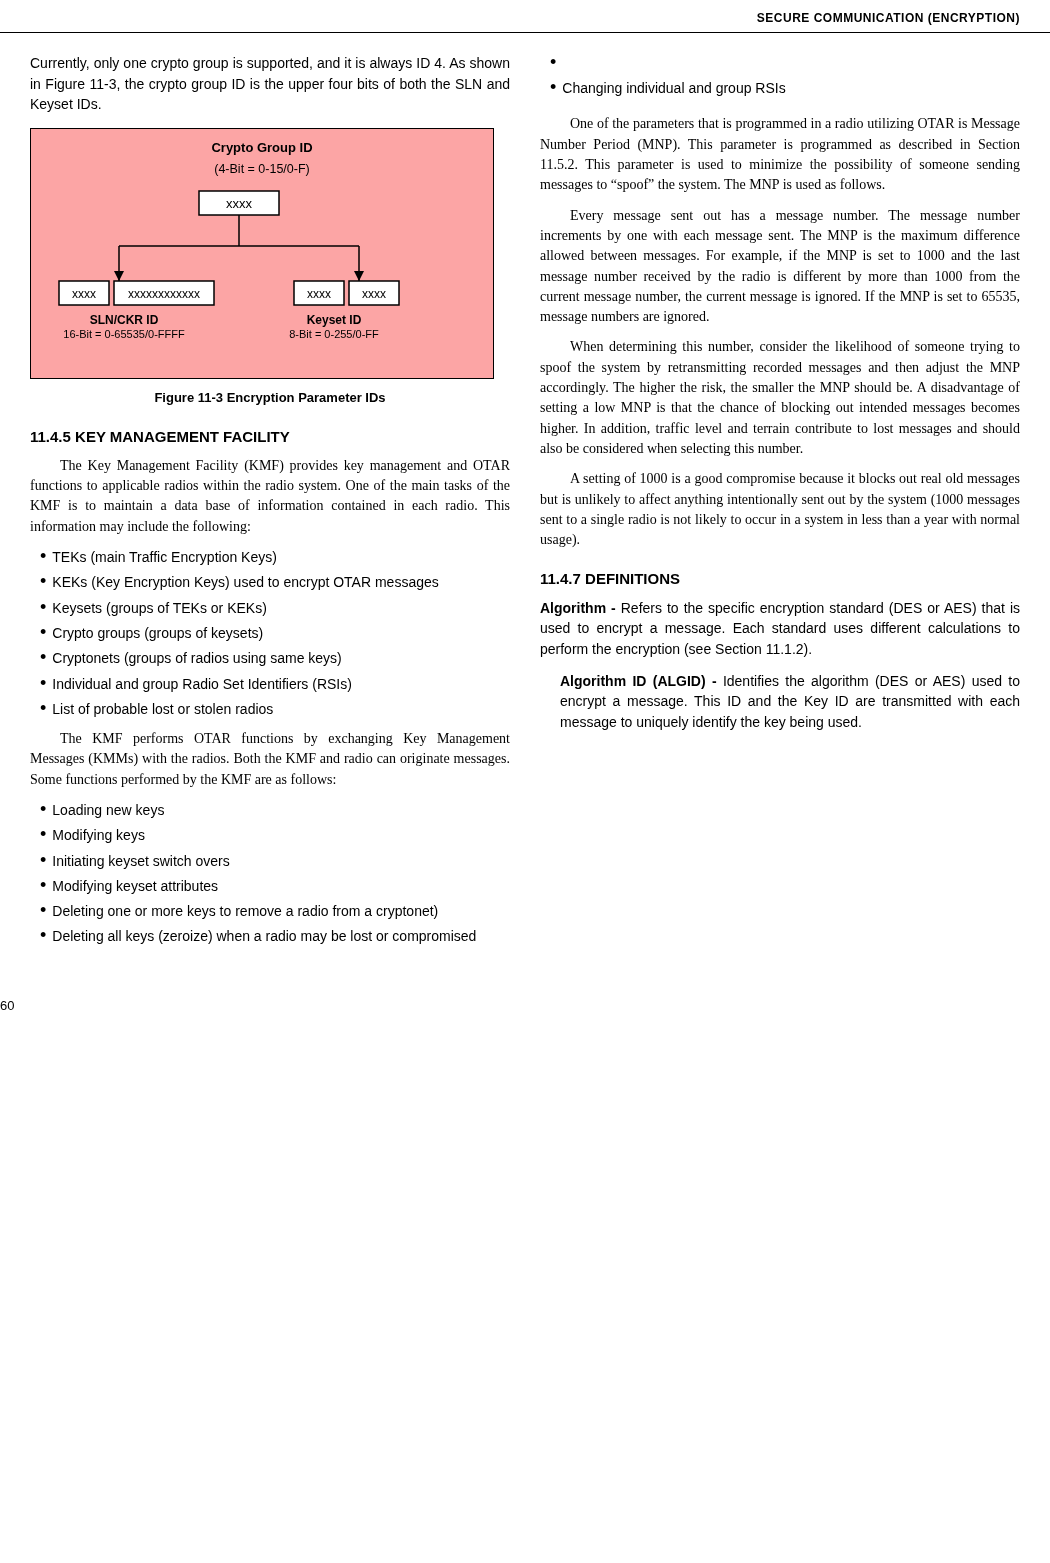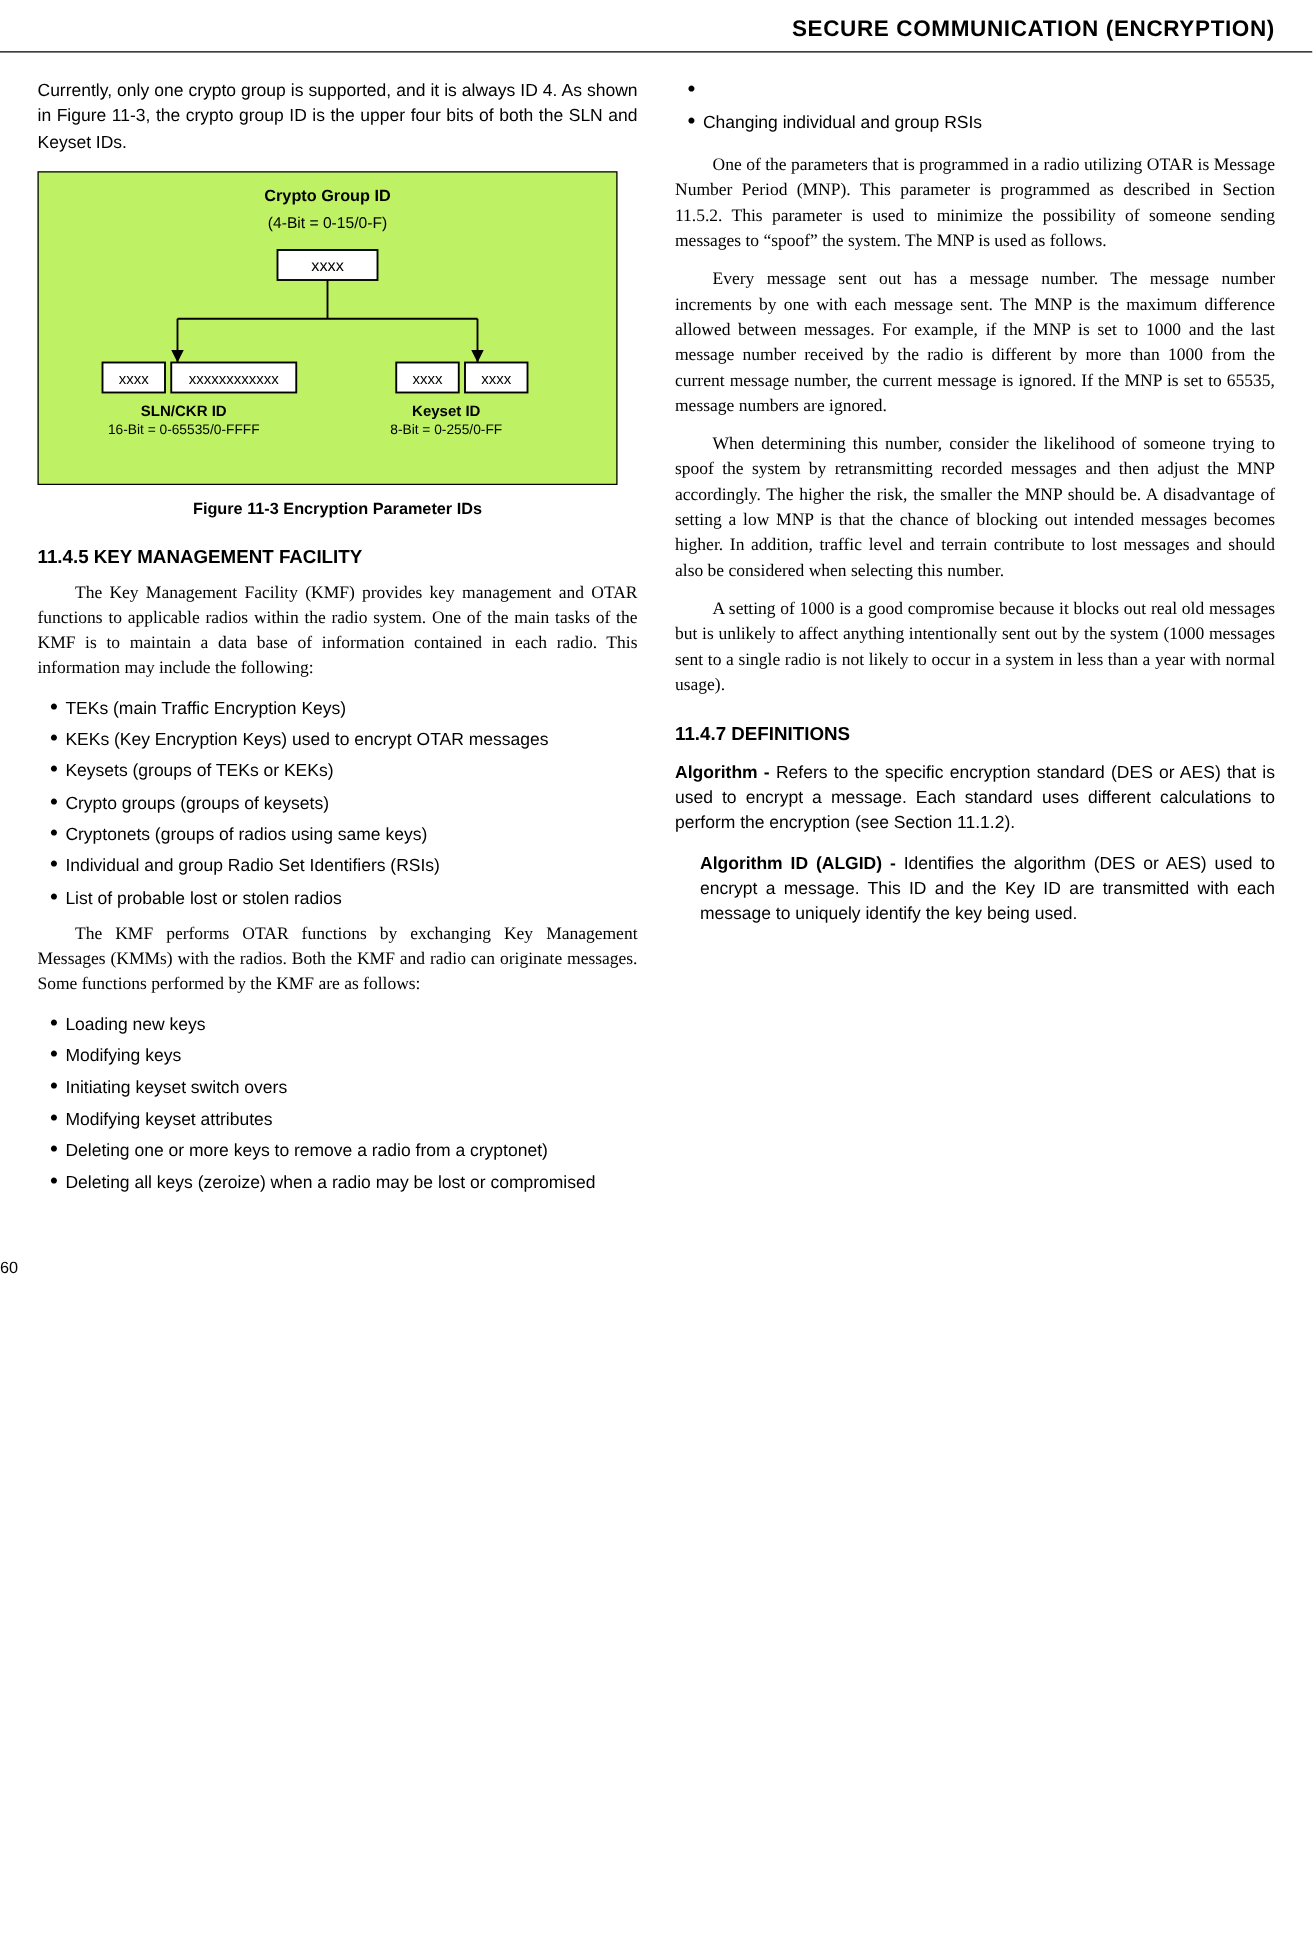--- a/index.html
+++ b/index.html
@@ -17,7 +17,7 @@
       text-align: right;
       padding: 10px 30px 5px 30px;
       font-weight: bold;
-      font-size: 18px;
+      font-size: 12px;
       border-bottom: 1px solid #000;
       letter-spacing: 0.5px;
     }

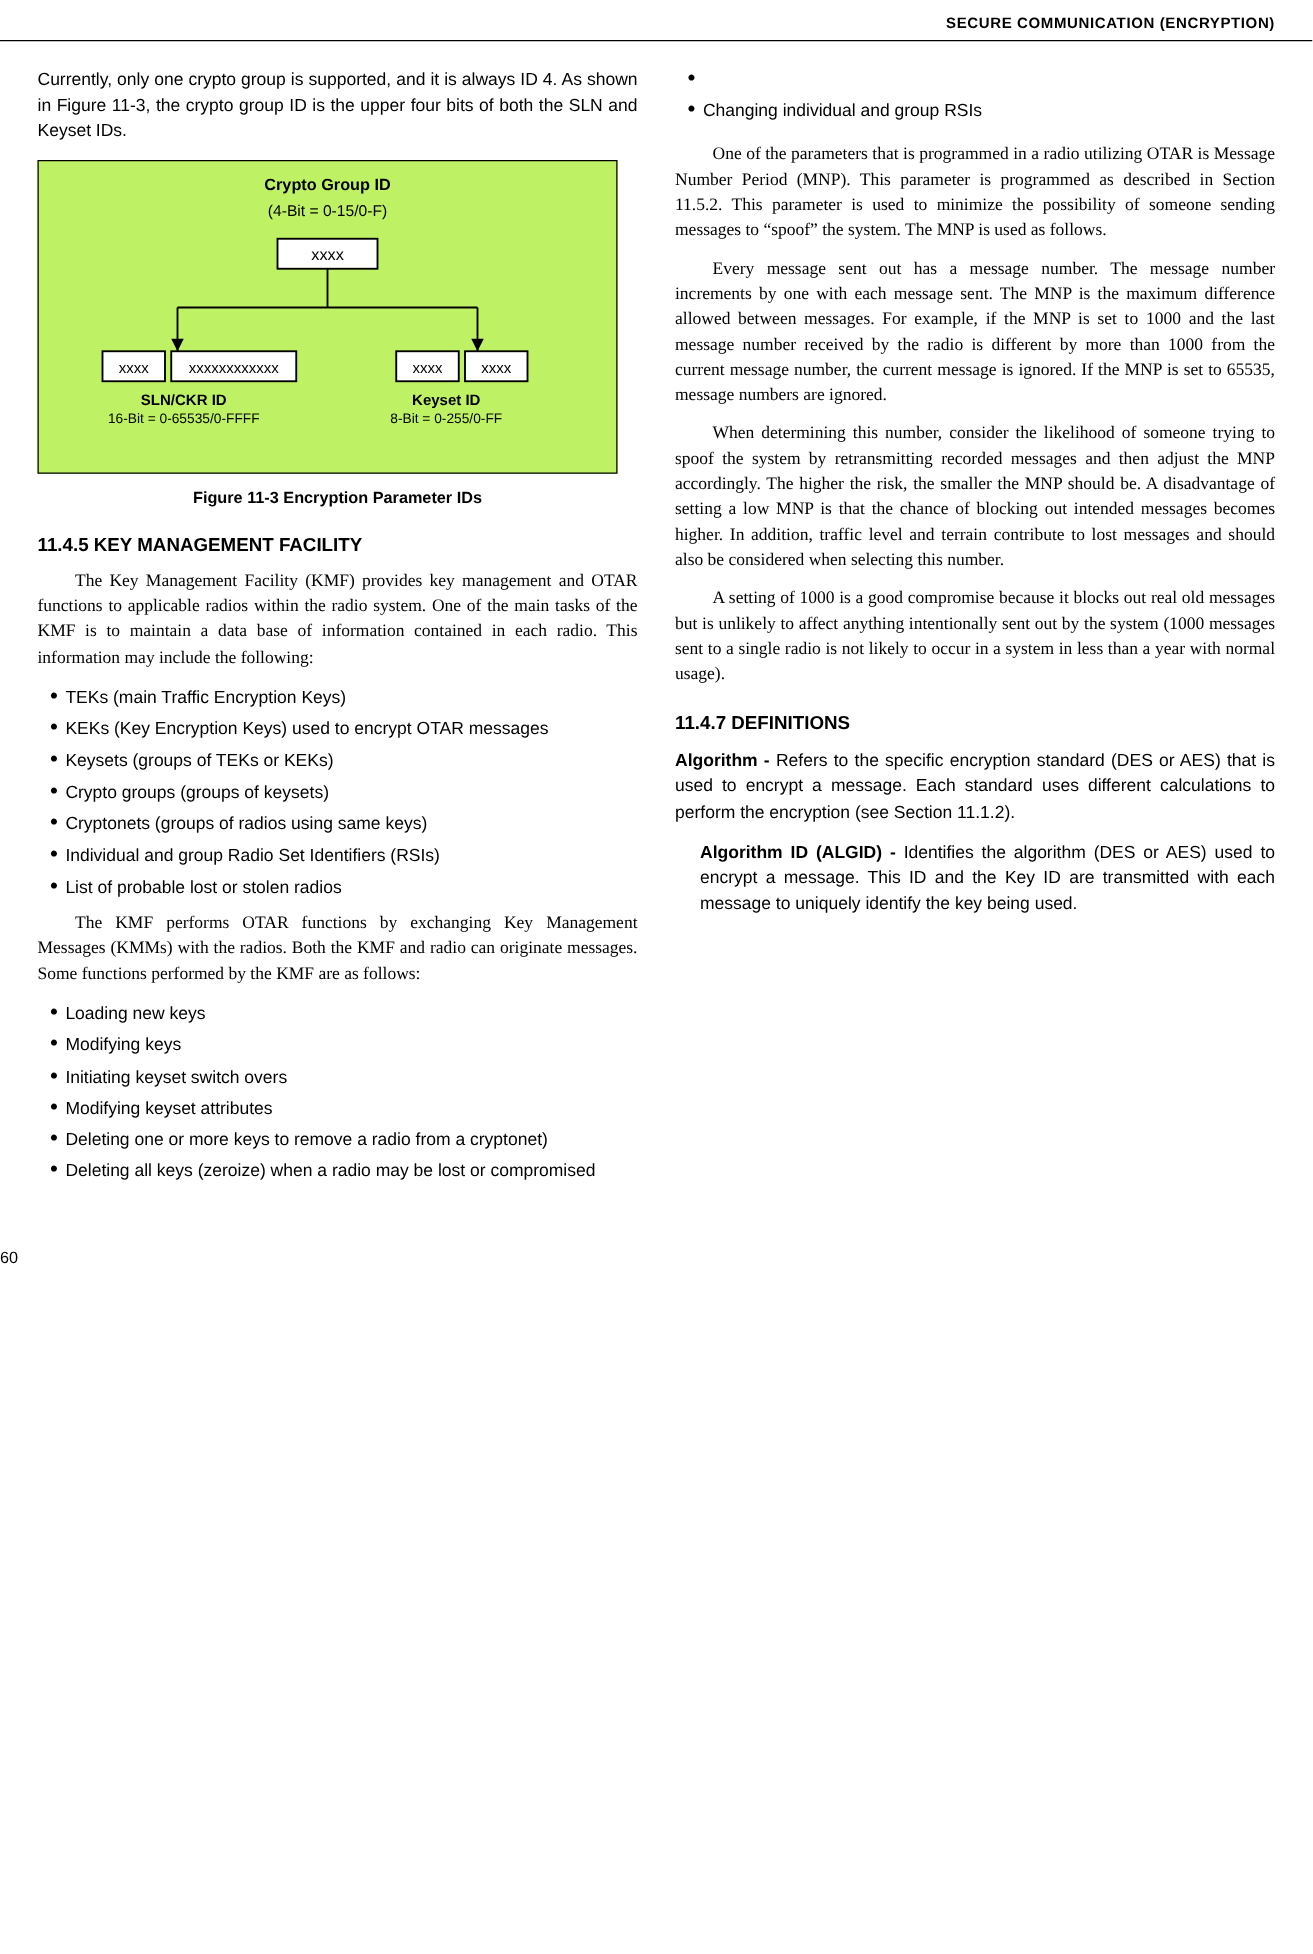--- a/index.html
+++ b/index.html
@@ -64,7 +64,7 @@
       border: 1.5px solid #000;
       padding: 10px 8px 12px 8px;
       margin: 14px 16px 10px 0;
-      background: #bef264;
+      background: #fca5a5;
     }
     .diagram-title {
       text-align: center;

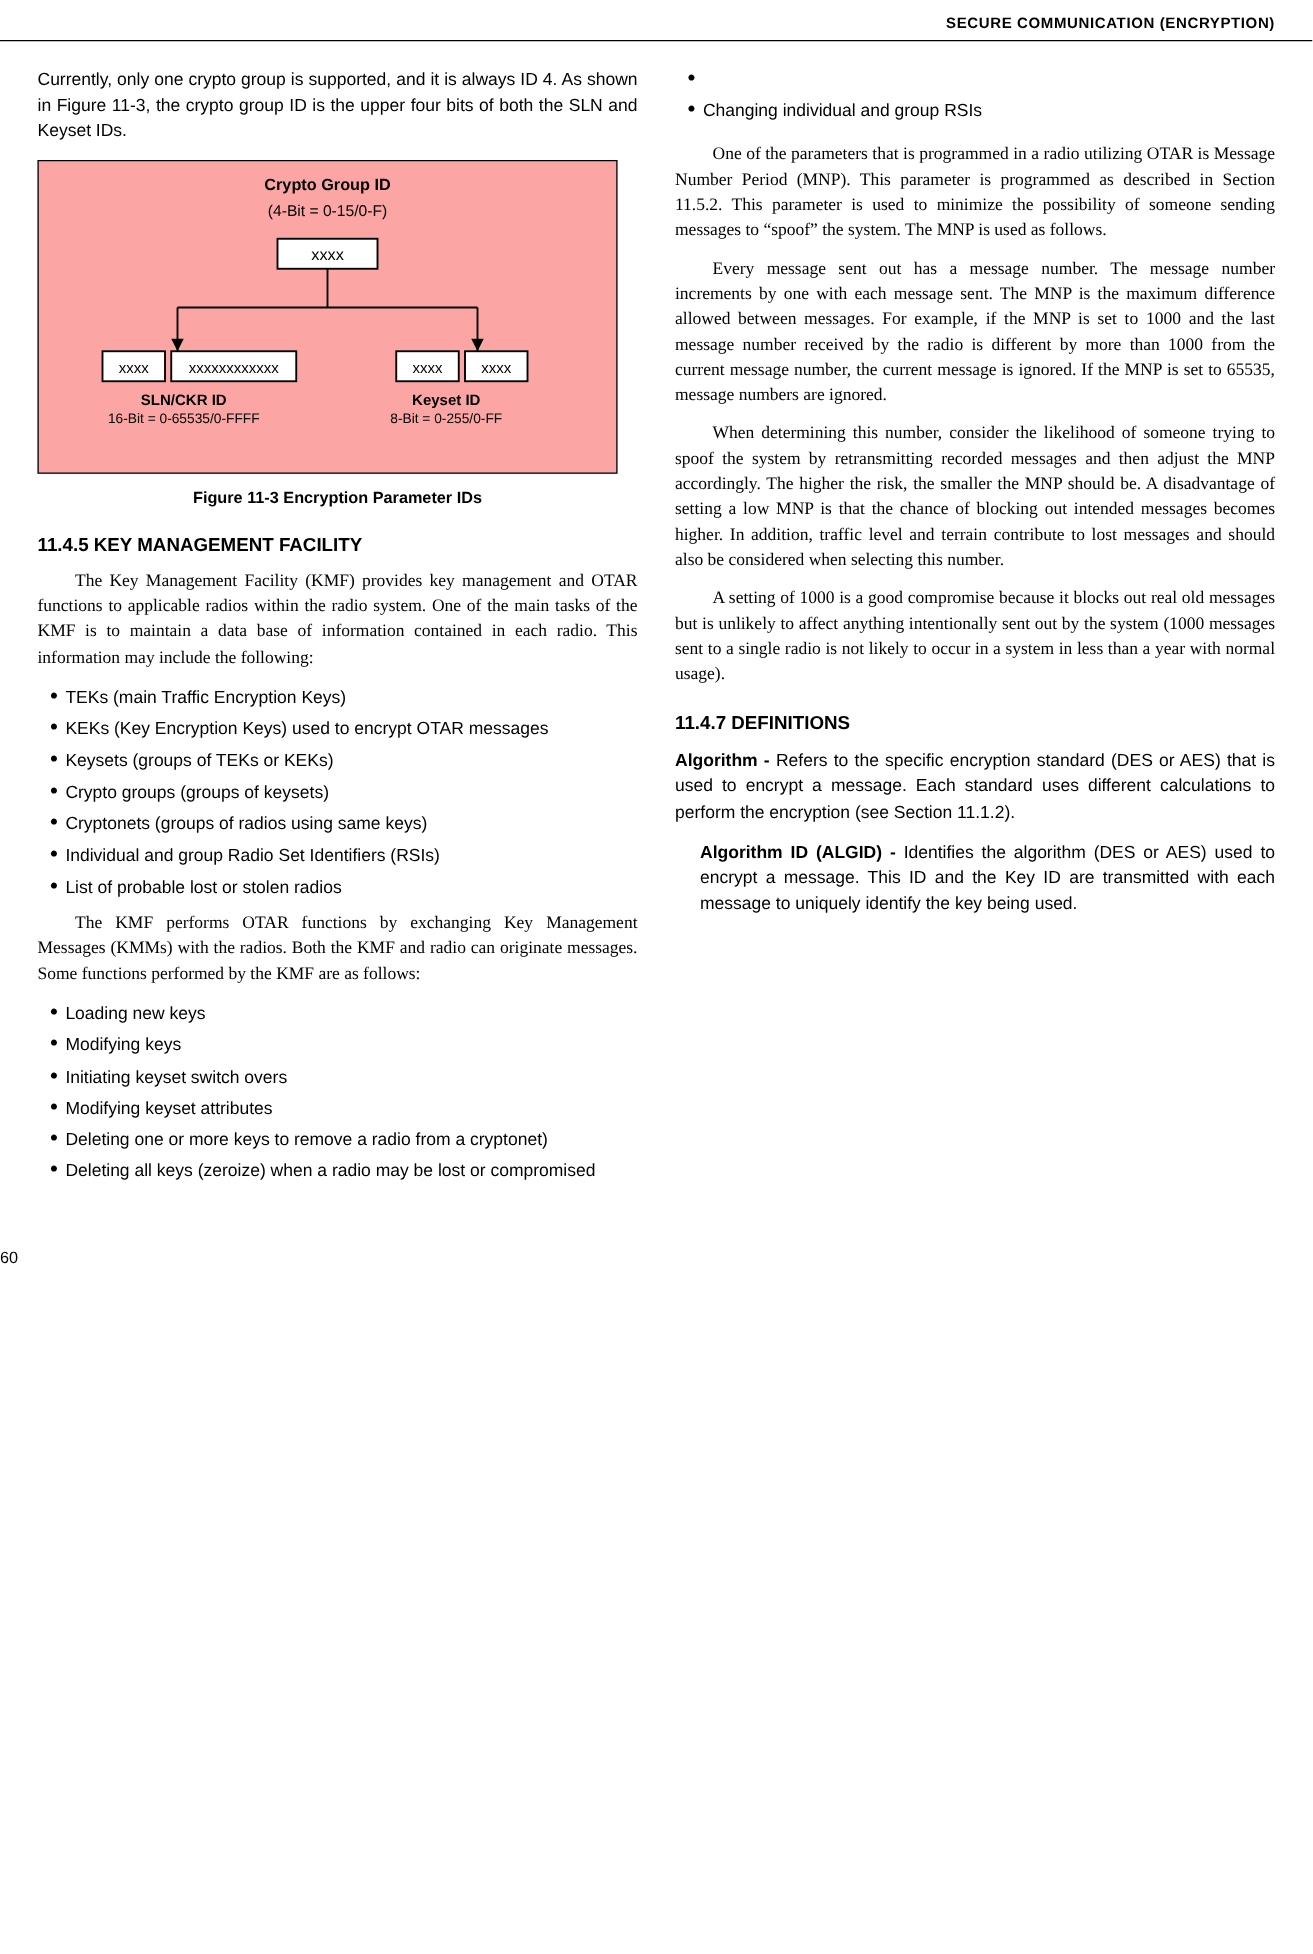--- a/index.html
+++ b/index.html
@@ -101,7 +101,6 @@
     
     .crypto-svg-container {
       display: flex;
-      justify-content: center;
     }
   </style>
 </head>

